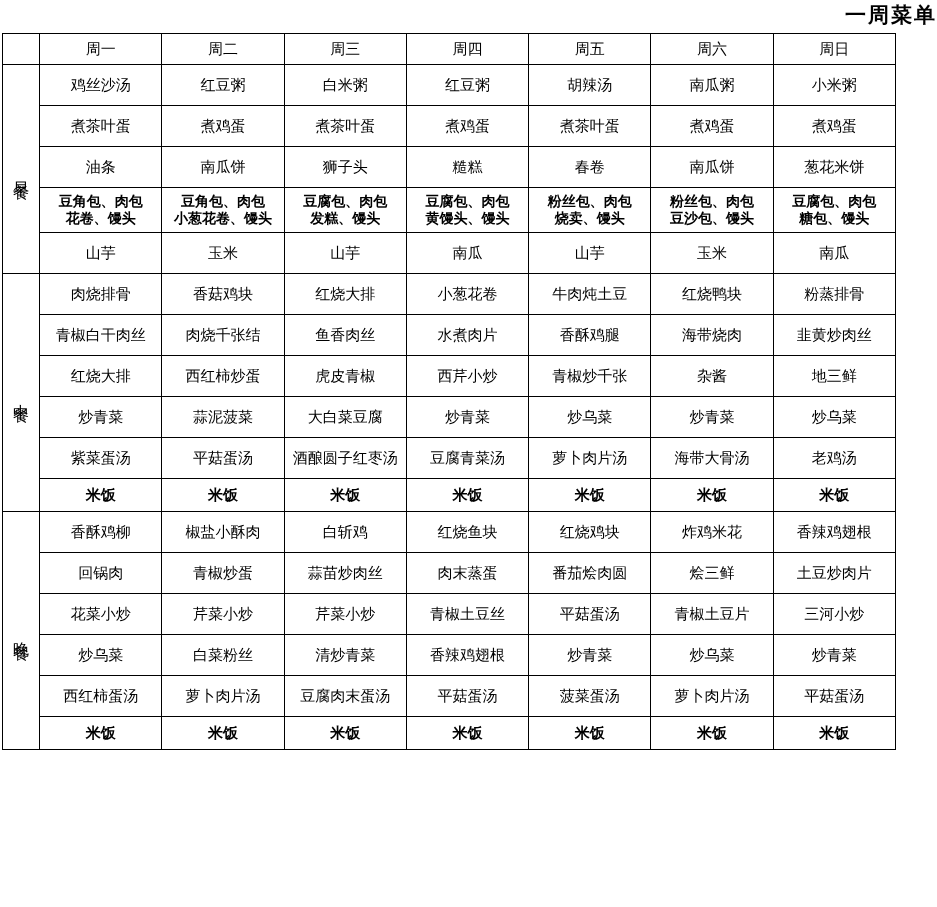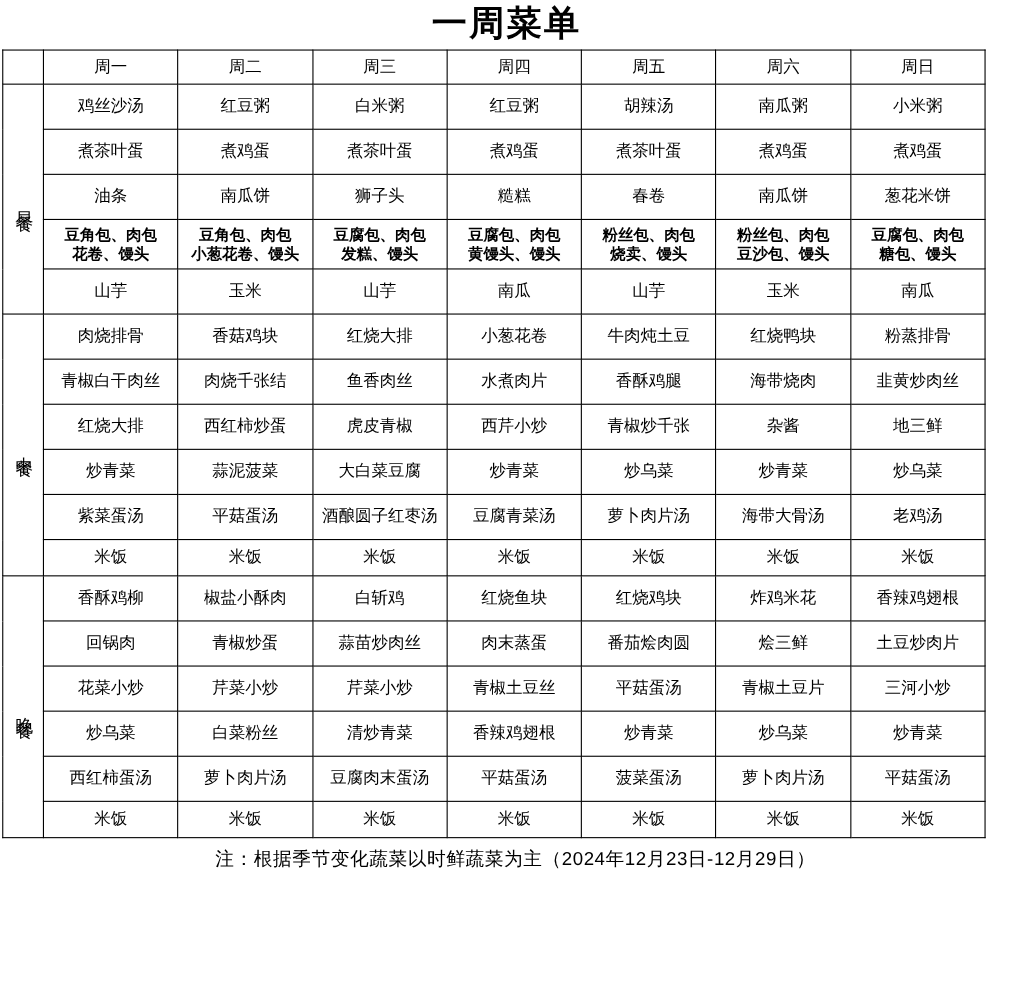--- a/index.html
+++ b/index.html
@@ -21,12 +21,12 @@
     box-sizing: border-box;
   }
   .title {
-    text-align: center;
+    text-align: right;
     font-family: "Liberation Serif", "DejaVu Serif", serif;
-    font-size: 32px;
+    font-size: 21px;
     font-weight: 700;
     letter-spacing: 2px;
-    padding: 4px 16px 6px 0;
+    padding: 4px 0 6px 0;
     line-height: 1.1;
   }
   table.menu {

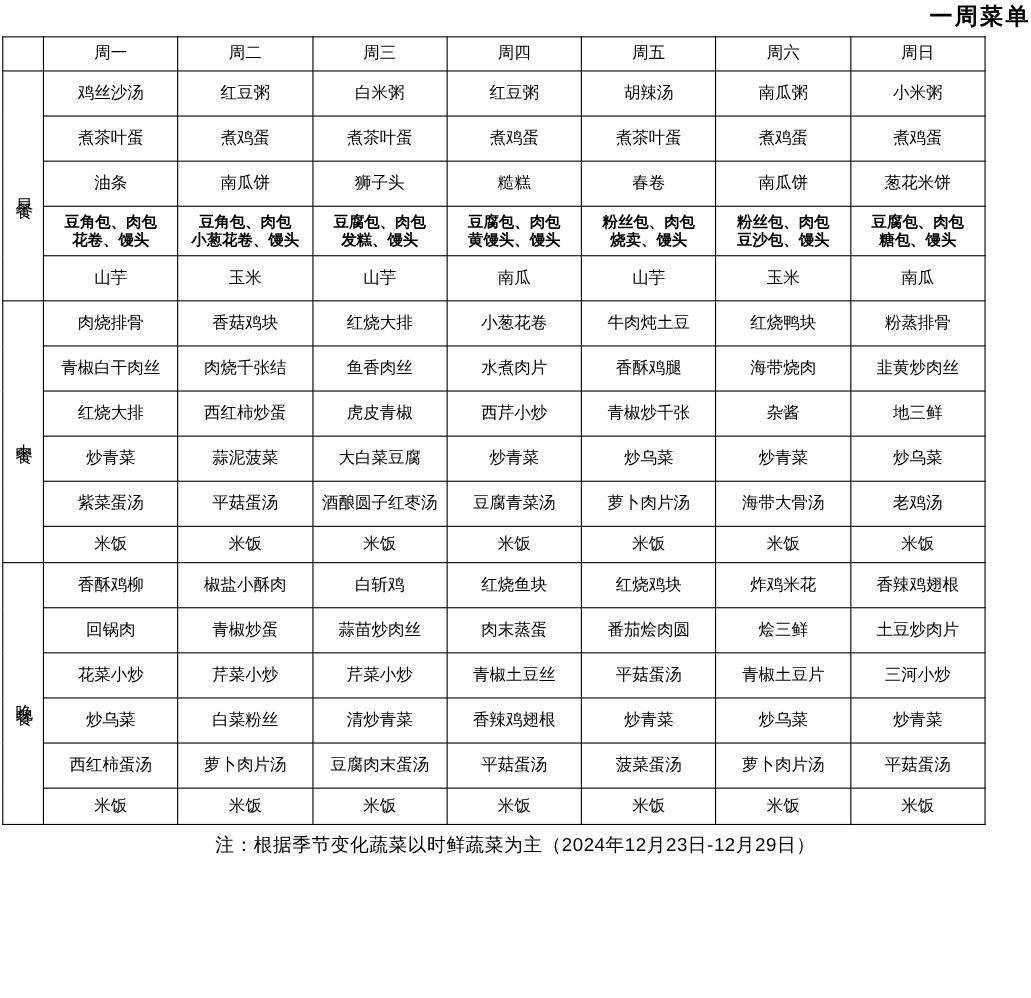--- a/index.html
+++ b/index.html
@@ -69,6 +69,7 @@
   }
   td.small {
     height: 28px;
+    font-weight: bold;
   }
   .vtext {
     display: inline-block;

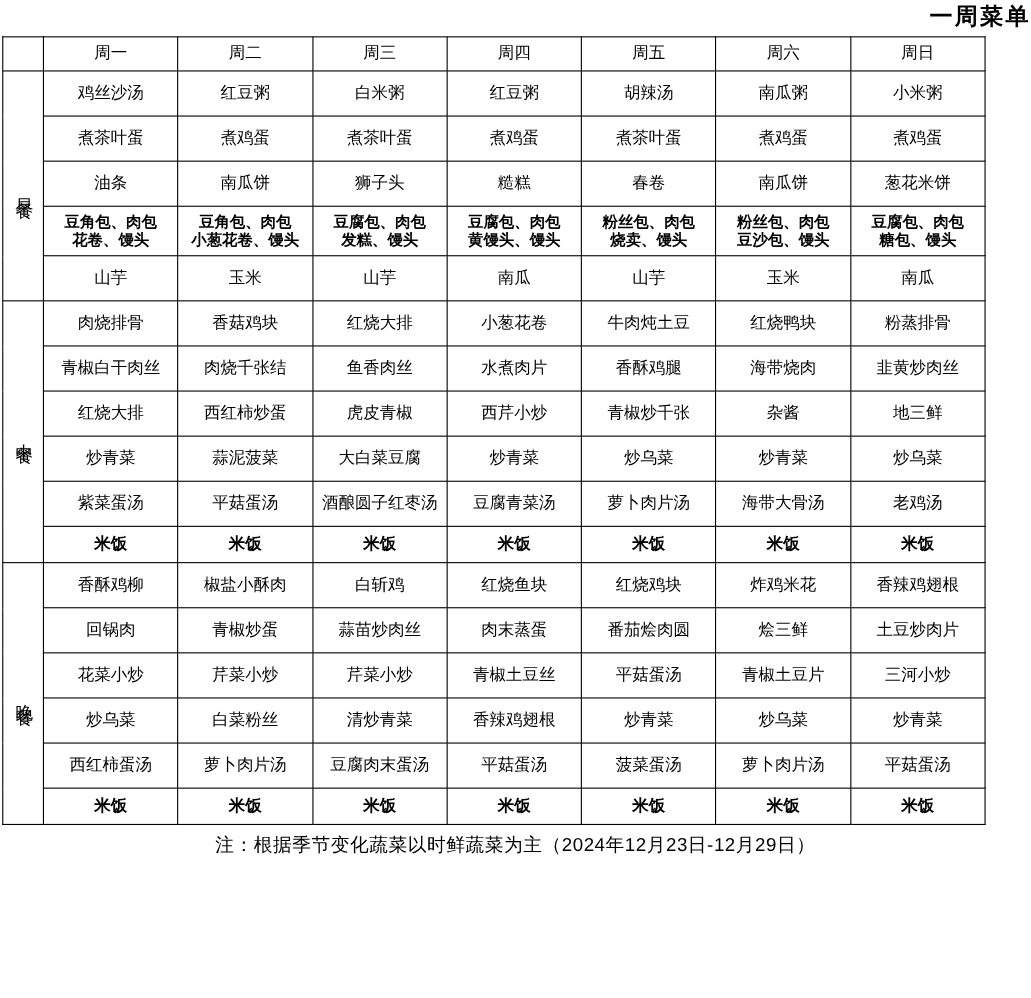--- a/index.html
+++ b/index.html
@@ -287,7 +287,6 @@
       </tbody>
   </table>
 
-  <div class="footnote">注：根据季节变化蔬菜以时鲜蔬菜为主（2024年12月23日-12月29日）</div>
 
 </div>
 

